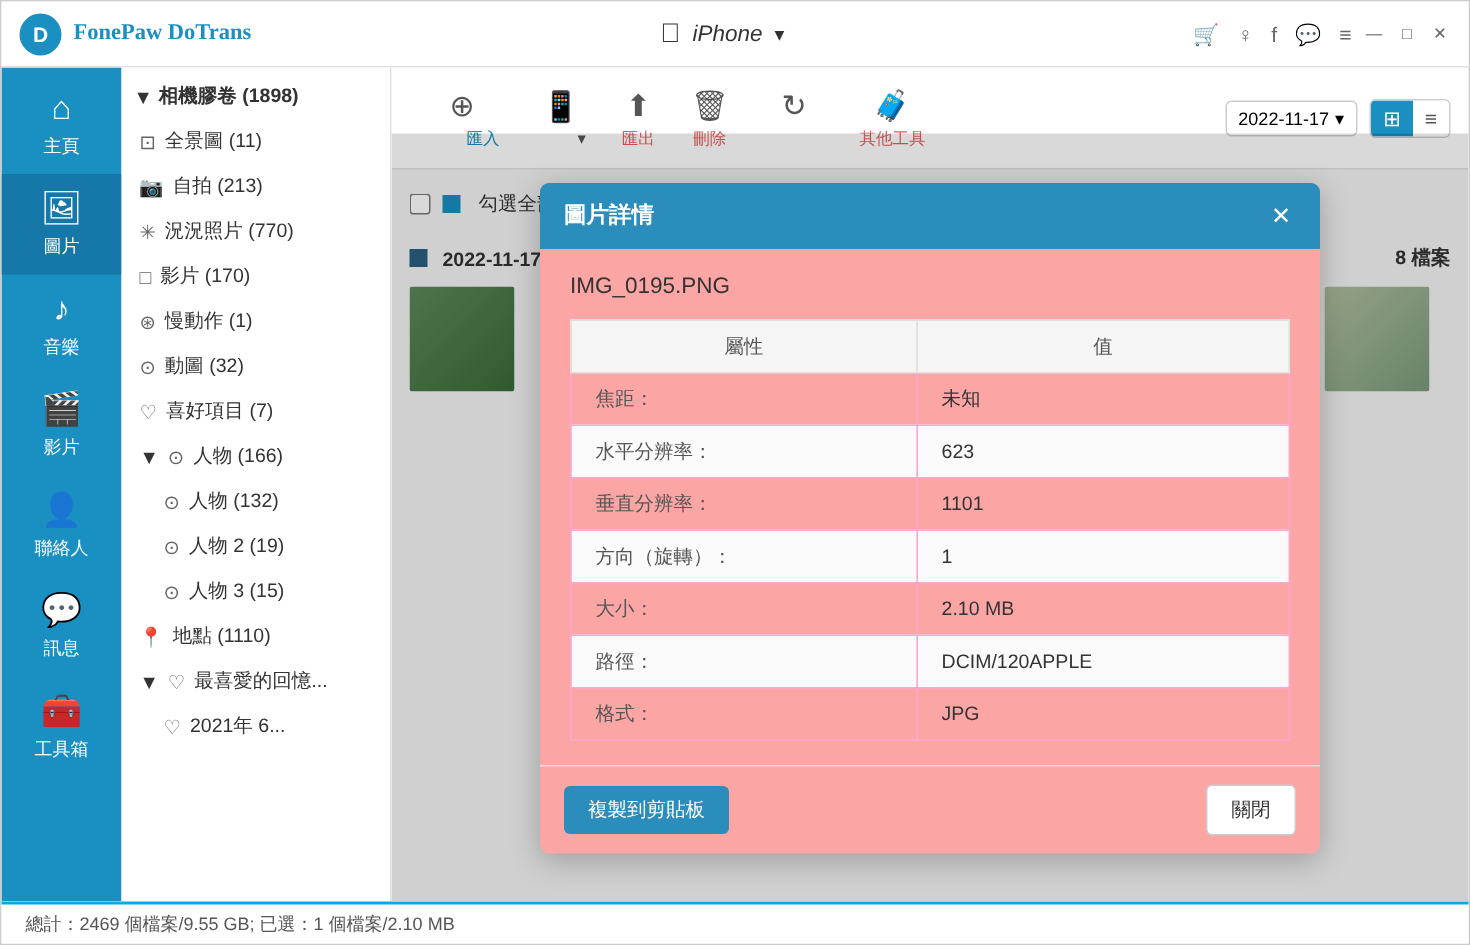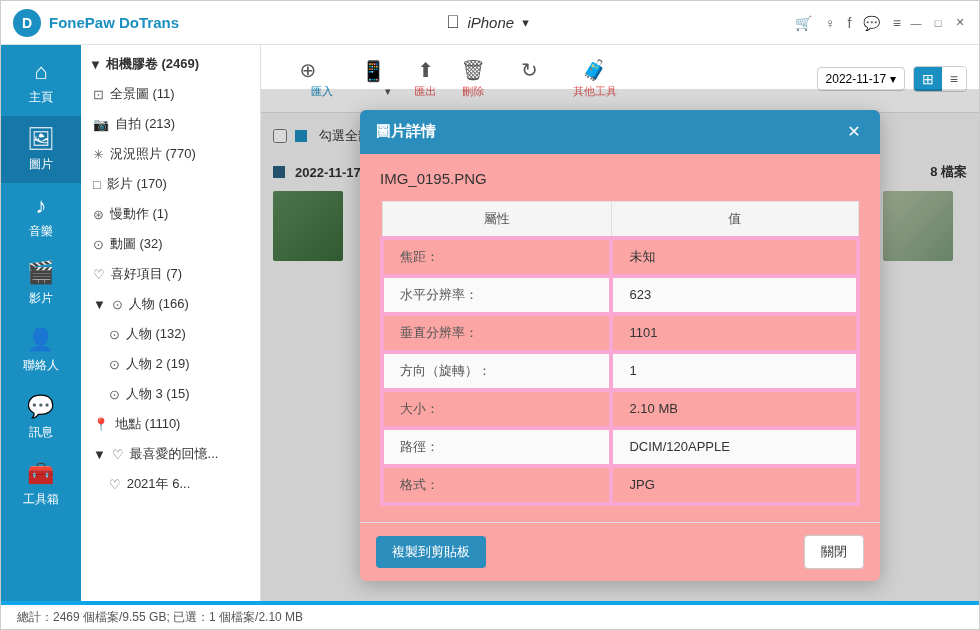--- a/index.html
+++ b/index.html
@@ -10,7 +10,7 @@
     
     .title-bar { height: 44px; background: #fff; display: flex; align-items: center; padding: 0 12px; border-bottom: 1px solid #e0e0e0; flex-shrink: 0; }
     .title-logo { width: 28px; height: 28px; background: #1a8fc1; border-radius: 50%; display: flex; align-items: center; justify-content: center; color: #fff; font-weight: bold; font-size: 14px; margin-right: 8px; }
-    .title-text { color: #1a8fc1; font-size: 15px; font-weight: 600; }
+    .title-text { color: #1a8fc1; font-size: 15px; font-weight: 600; font-family: Liberation Serif, serif; }
     .title-device { flex: 1; display: flex; align-items: center; justify-content: center; gap: 8px; }
     .apple-icon { font-size: 18px; color: #333; }
     .device-name { font-size: 15px; color: #333; font-style: italic; }

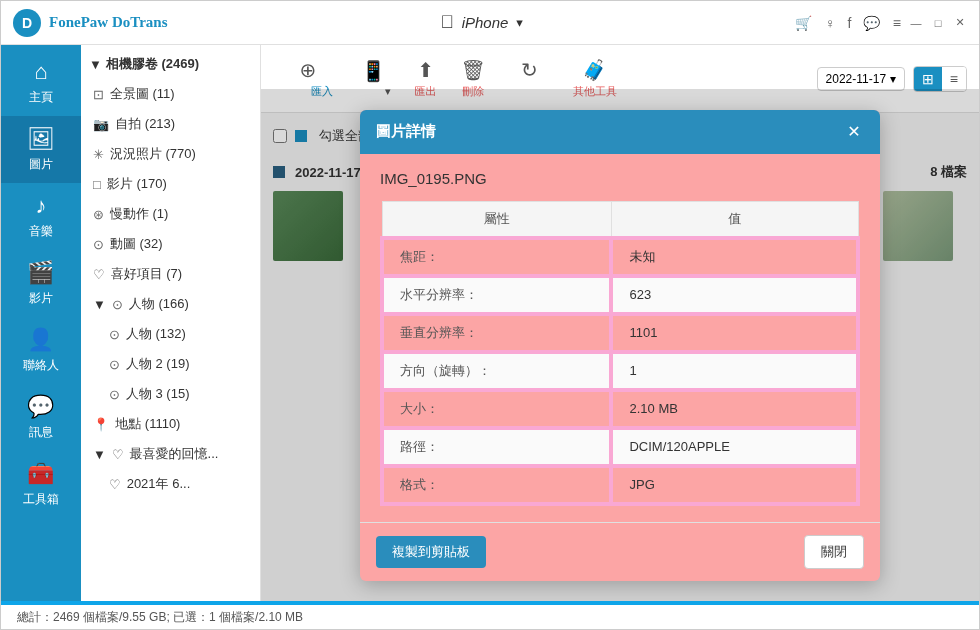--- a/index.html
+++ b/index.html
@@ -155,7 +155,7 @@
     <div class="category-panel">
       <div class="category-header">
         <span>▼</span>
-        <span>相機膠卷 (2469)</span>
+        <span>相機膠卷 (1898)</span>
       </div>
       <div class="category-item">
         <span class="cat-icon">⊡</span>

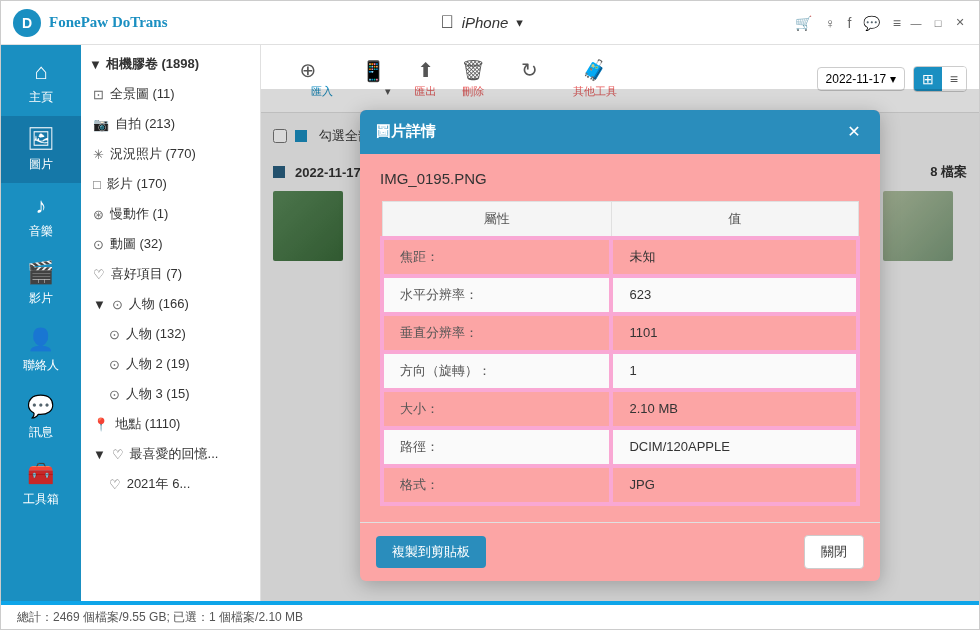--- a/index.html
+++ b/index.html
@@ -77,7 +77,7 @@
     .modal-table { width: 100%; border-collapse: collapse; font-size: 13px; }
     .modal-table thead tr { background: #f5f5f5; }
     .modal-table th { padding: 8px 16px; text-align: center; color: #555; font-weight: 500; border: 1px solid #e0e0e0; }
-    .modal-table td { padding: 8px 16px; border: 4px solid #f9a8d4; color: #333; }
+    .modal-table td { padding: 8px 16px; border: 1px solid #f9a8d4; color: #333; }
     .modal-table td:first-child { color: #555; }
     .modal-table tr:nth-child(even) { background: #fafafa; }
     .modal-footer { padding: 12px 16px; display: flex; align-items: center; justify-content: space-between; border-top: 1px solid #e0e0e0; }

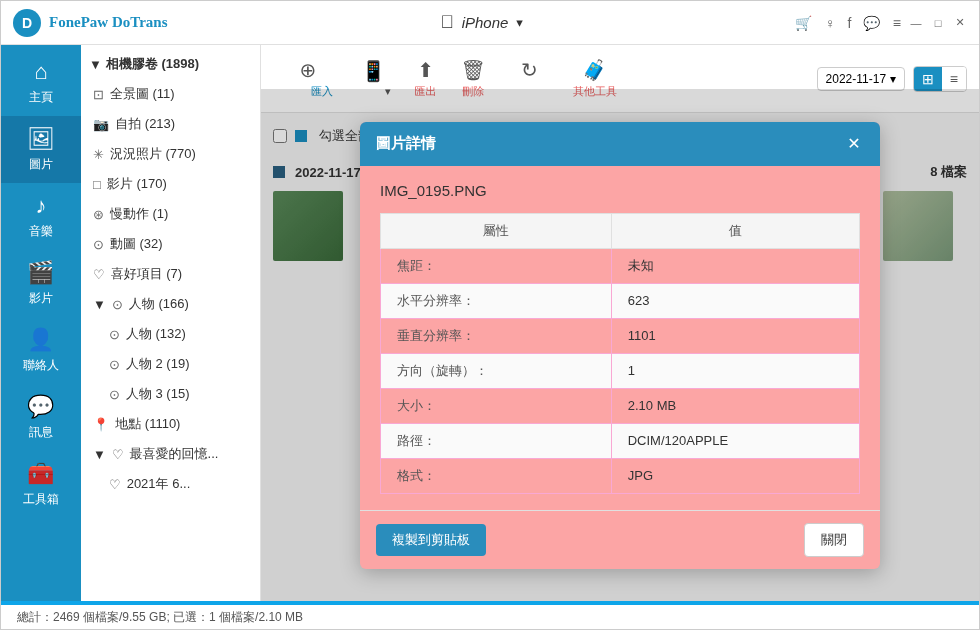--- a/index.html
+++ b/index.html
@@ -64,7 +64,7 @@
     .photo-placeholder.light { background: linear-gradient(135deg, #b0c8b0, #8aaa8a); }
 
     
-    .status-bar { height: 28px; background: #fff; border-top: 4px solid #0ea5e9; display: flex; align-items: center; padding: 0 16px; font-size: 12px; color: #555; }
+    .status-bar { height: 28px; background: #fff; border-top: 2px solid #0ea5e9; display: flex; align-items: center; padding: 0 16px; font-size: 12px; color: #555; }
 
     
     .modal-overlay { position: absolute; top: 44px; left: 0; right: 0; bottom: 0; background: rgba(0,0,0,0.15); display: flex; align-items: center; justify-content: center; z-index: 100; }

